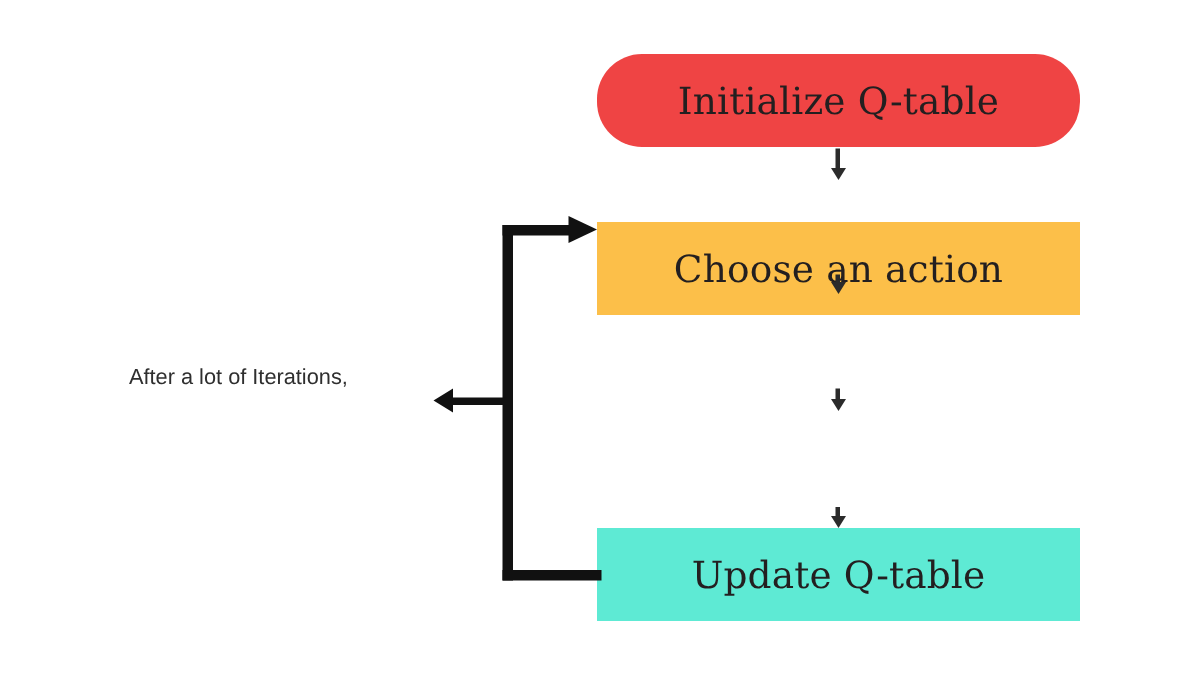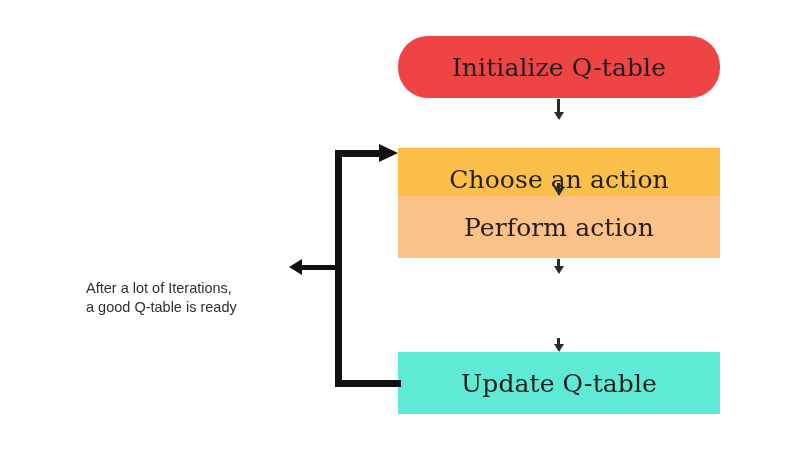--- a/index.html
+++ b/index.html
@@ -150,9 +150,6 @@
     <span class="box-label">Choose an action</span>
   </div>
 
-  <div class="flow-box box-3">
-    <span class="box-label">Perform action</span>
-  </div>
 
 
   <div class="flow-box box-5">

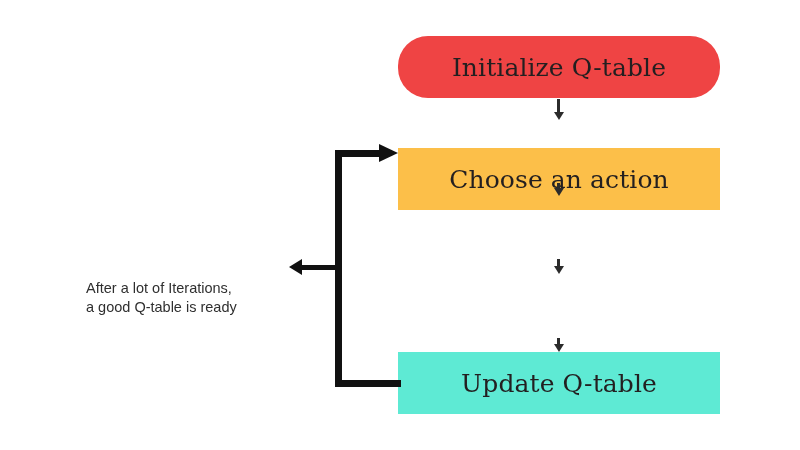--- a/index.html
+++ b/index.html
@@ -133,7 +133,6 @@
     line-height: 19px;
     color: #2f2f2f;
     text-align: left;
-    margin-top: 36px;
   }
   .side-note .note-line { display: block; white-space: nowrap; }
 </style>

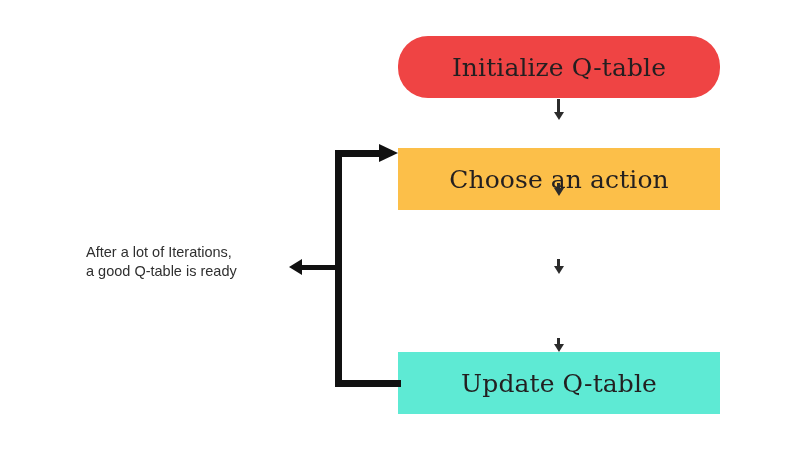--- a/index.html
+++ b/index.html
@@ -170,7 +170,6 @@
 
   <div class="side-note">
     <span class="note-line">After a lot of Iterations,</span>
-    <span class="note-line">a good Q-table is ready</span>
   </div>
 
 </div>

